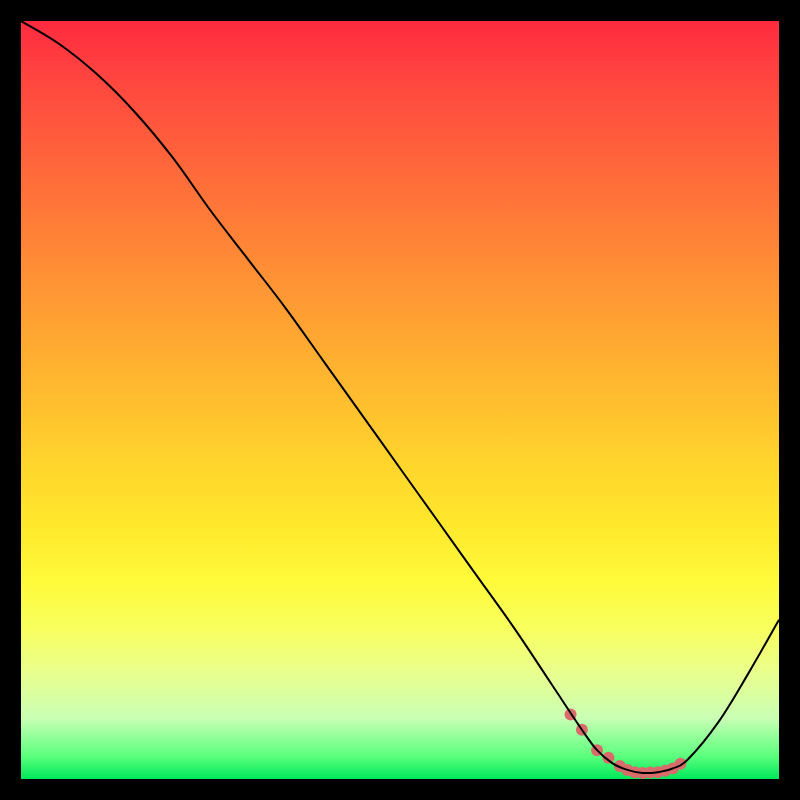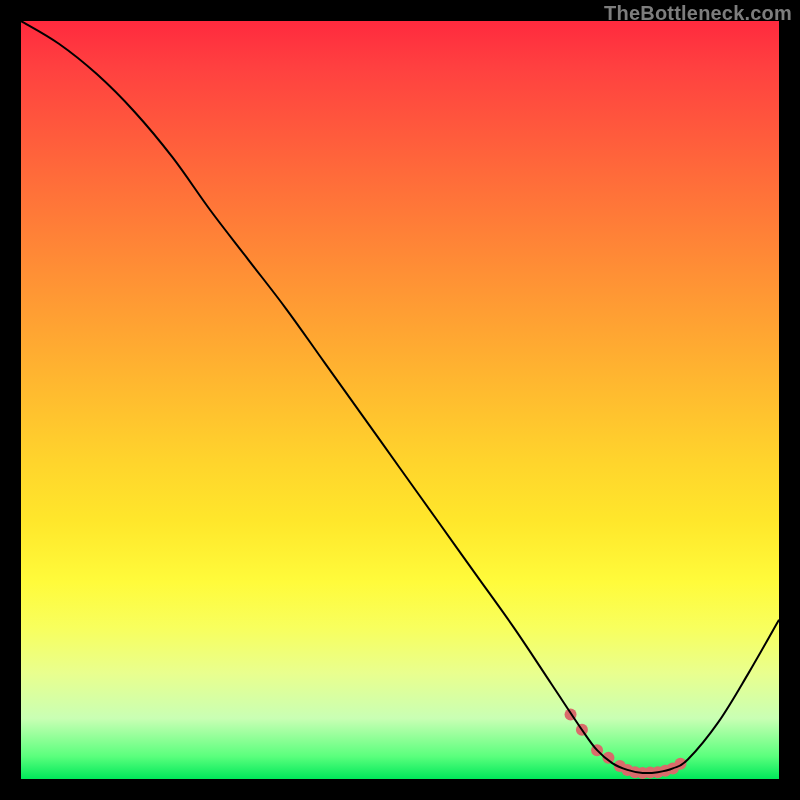--- a/index.html
+++ b/index.html
@@ -83,7 +83,6 @@
       <path id="curve-path" fill="none" d="M 0 0 C 6.821999999999999 4.093200000000001 24.256 13.18920000000002 37.9 22.74000000000001 C 51.544 32.2908 62.15599999999999 40.78039999999994 75.8 53.059999999999945 C 89.444 65.33959999999995 100.05600000000001 75.95160000000001 113.7 90.96000000000004 C 127.344 105.96840000000006 137.956 118.70280000000005 151.6 136.44000000000005 C 165.244 154.17720000000006 175.856 171.0806 189.5 189.5 C 203.144 207.9194 213.756 221.03279999999998 227.4 238.76999999999998 C 241.044 256.5072 251.656 269.6206 265.3 288.04 C 278.944 306.4594 289.556 321.99839999999995 303.2 341.09999999999997 C 316.844 360.2016 327.456 375.0584 341.1 394.16 C 354.744 413.26160000000004 365.356 428.11840000000007 379 447.22 C 392.644 466.3216 403.25600000000003 481.1784 416.90000000000003 500.28 C 430.54400000000004 519.3815999999999 441.156 534.2384 454.8 553.3399999999999 C 468.444 572.4415999999999 479.056 586.6161999999999 492.7 606.4 C 506.344 626.1838 518.3204000000001 644.8306 530.6 663.25 C 542.8796 681.6694 552.7335999999999 696.85972 560.92 708.73 C 569.1064 720.60028 570.6224000000001 723.19264 576.08 729.196 C 581.5376 735.1993600000001 585.7824 738.53456 591.24 742.082 C 596.6976 745.6294399999999 600.9424 747.13028 606.4 748.904 C 611.8575999999999 750.67772 616.1024 751.52668 621.56 751.936 C 627.0175999999999 752.34532 631.2624000000001 751.99664 636.72 751.178 C 642.1776 750.35936 646.4224 749.70748 651.88 747.388 C 657.3376 745.06852 658.8535999999999 746.6148400000001 667.04 738.292 C 675.2264 729.96916 686.4448 716.70416 697.36 701.15 C 708.2752 685.59584 716.7647999999999 670.2994 727.68 651.88 C 738.5952 633.4606 752.5424 608.3707999999999 758 598.8199999999999" stroke="#000000" stroke-width="2"></path>
     </svg>
   </div>
-  <div class="watermark">TheBottleneck.com</div>
 </div>
 
 </body></html>

